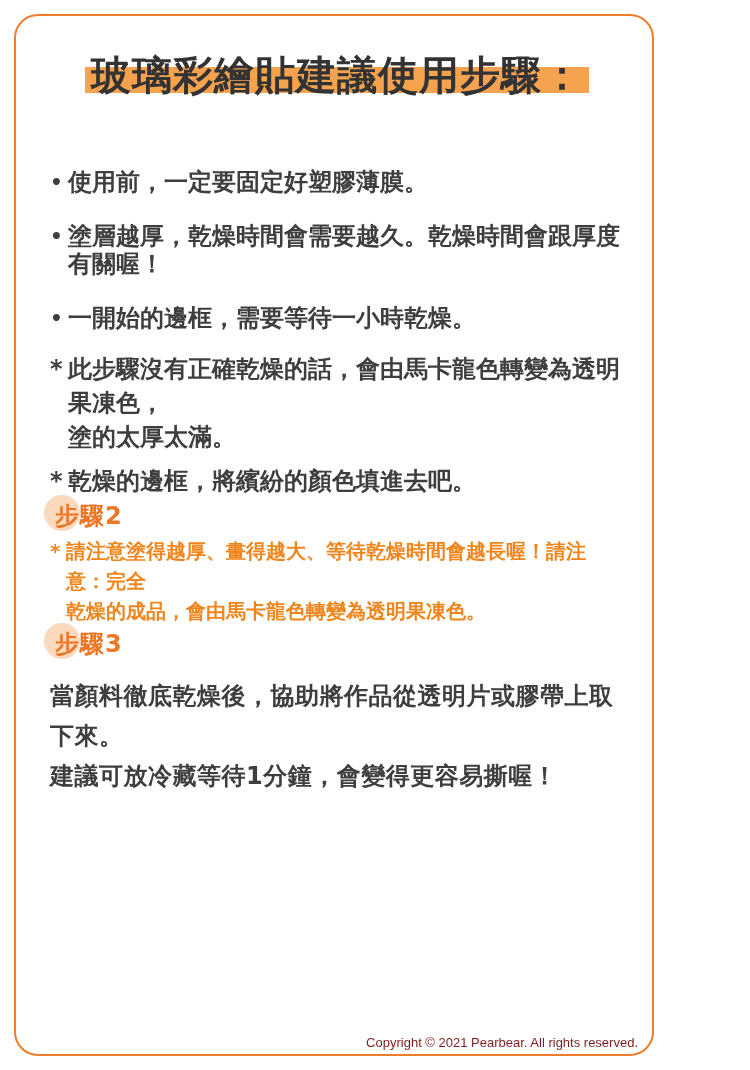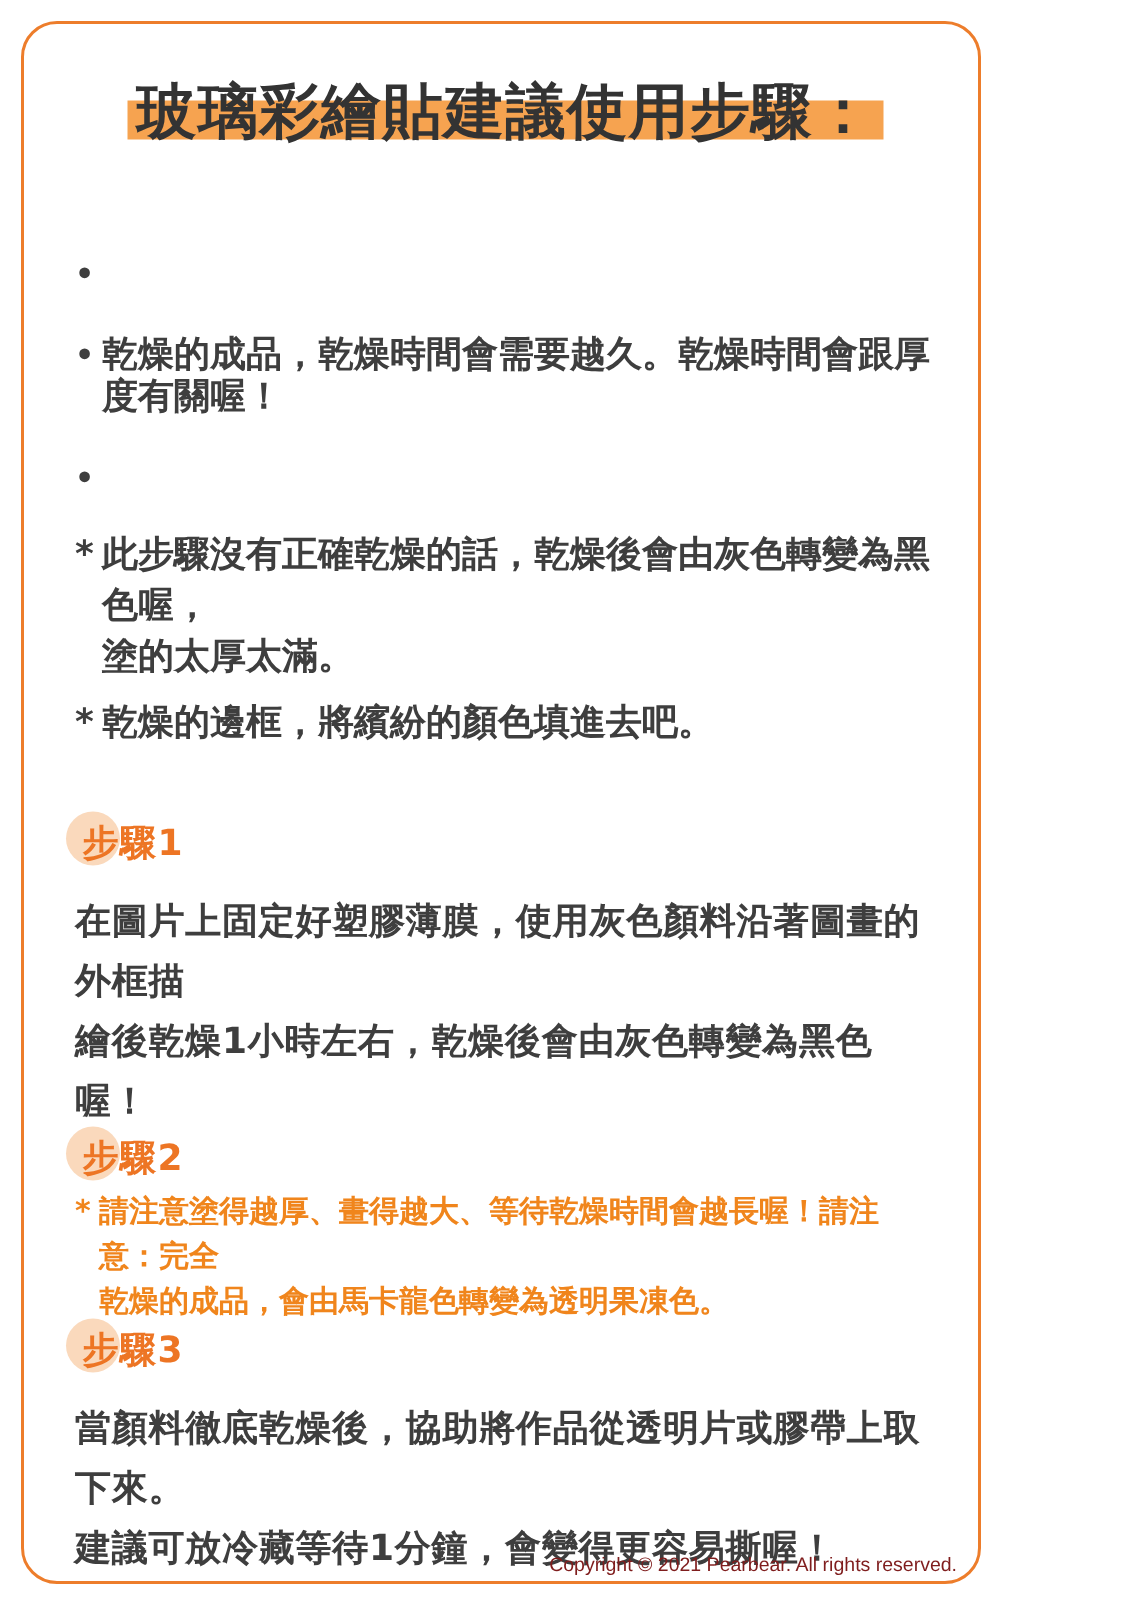--- a/index.html
+++ b/index.html
@@ -143,6 +143,7 @@
 
     <div class="bullet bullet-first">
       <span class="marker">•</span>
+      <span class="txt">使用前，一定要固定好塑膠薄膜。</span>
     </div>
     <div class="bullet">
       <span class="marker">•</span>

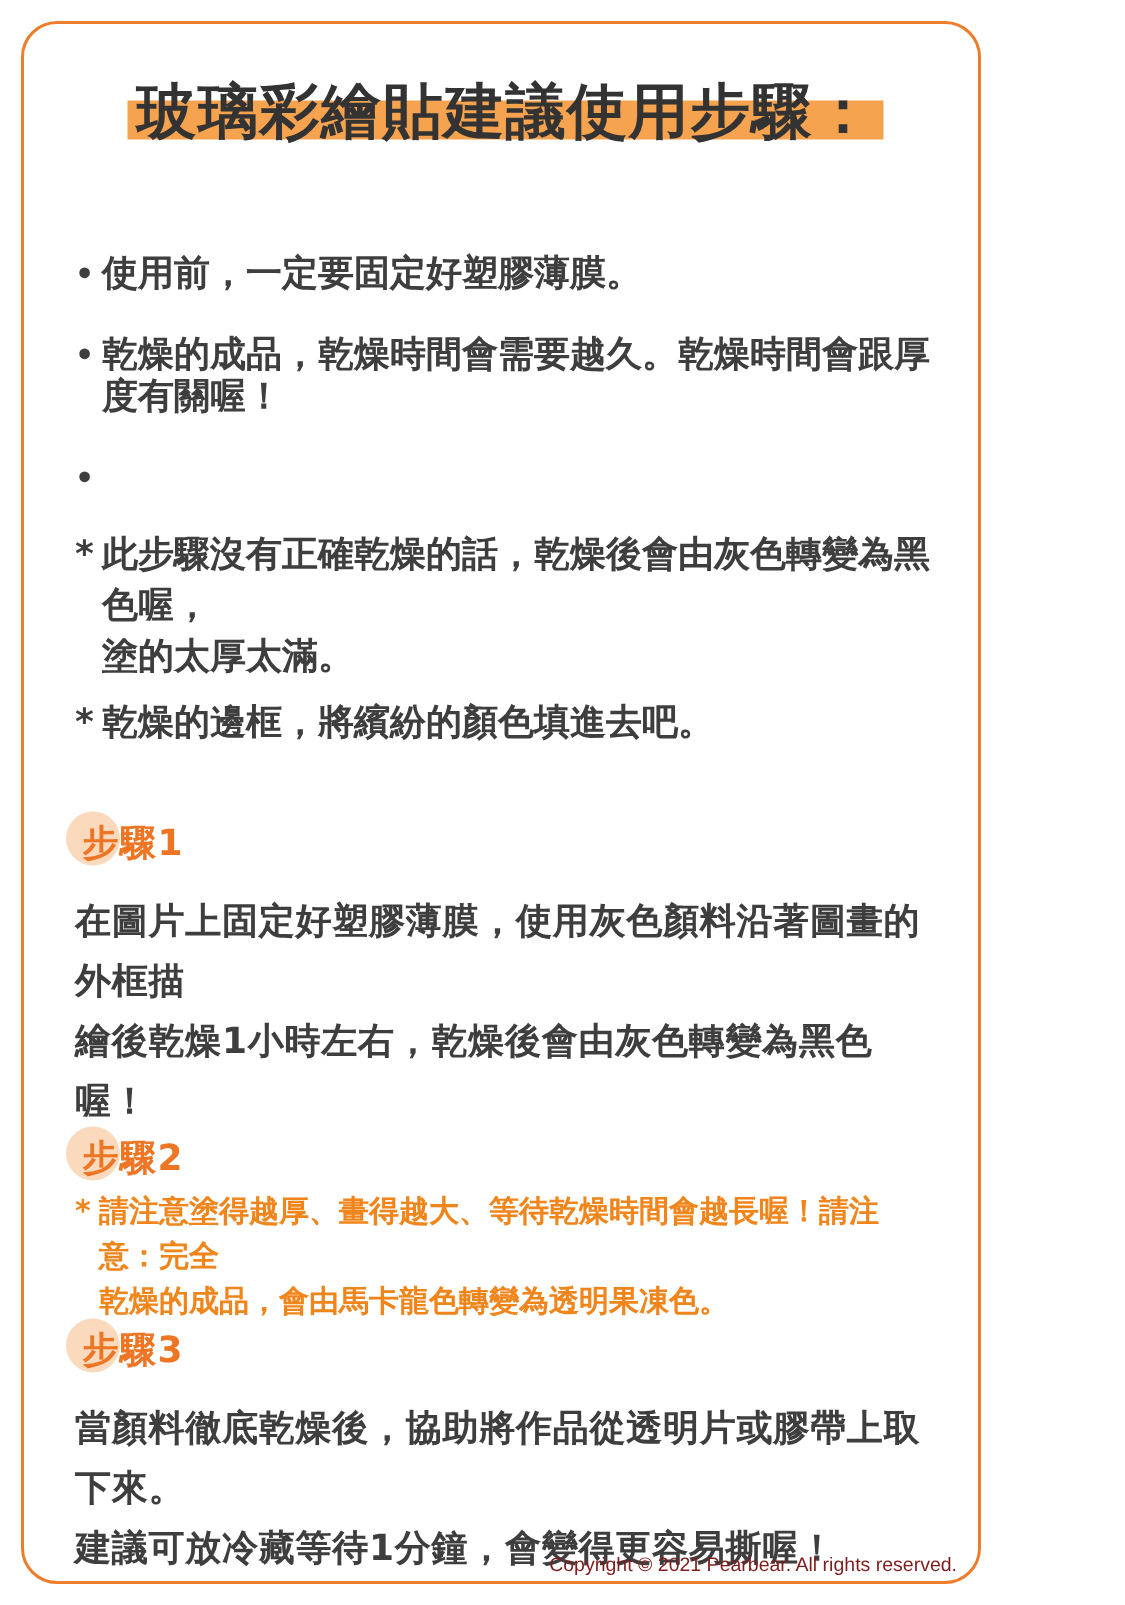--- a/index.html
+++ b/index.html
@@ -147,7 +147,7 @@
     </div>
     <div class="bullet">
       <span class="marker">•</span>
-      <span class="txt">乾燥的成品，乾燥時間會需要越久。乾燥時間會跟厚度有關喔！</span>
+      <span class="txt">塗層越厚，乾燥時間會需要越久。乾燥時間會跟厚度有關喔！</span>
     </div>
     <div class="bullet">
       <span class="marker">•</span>

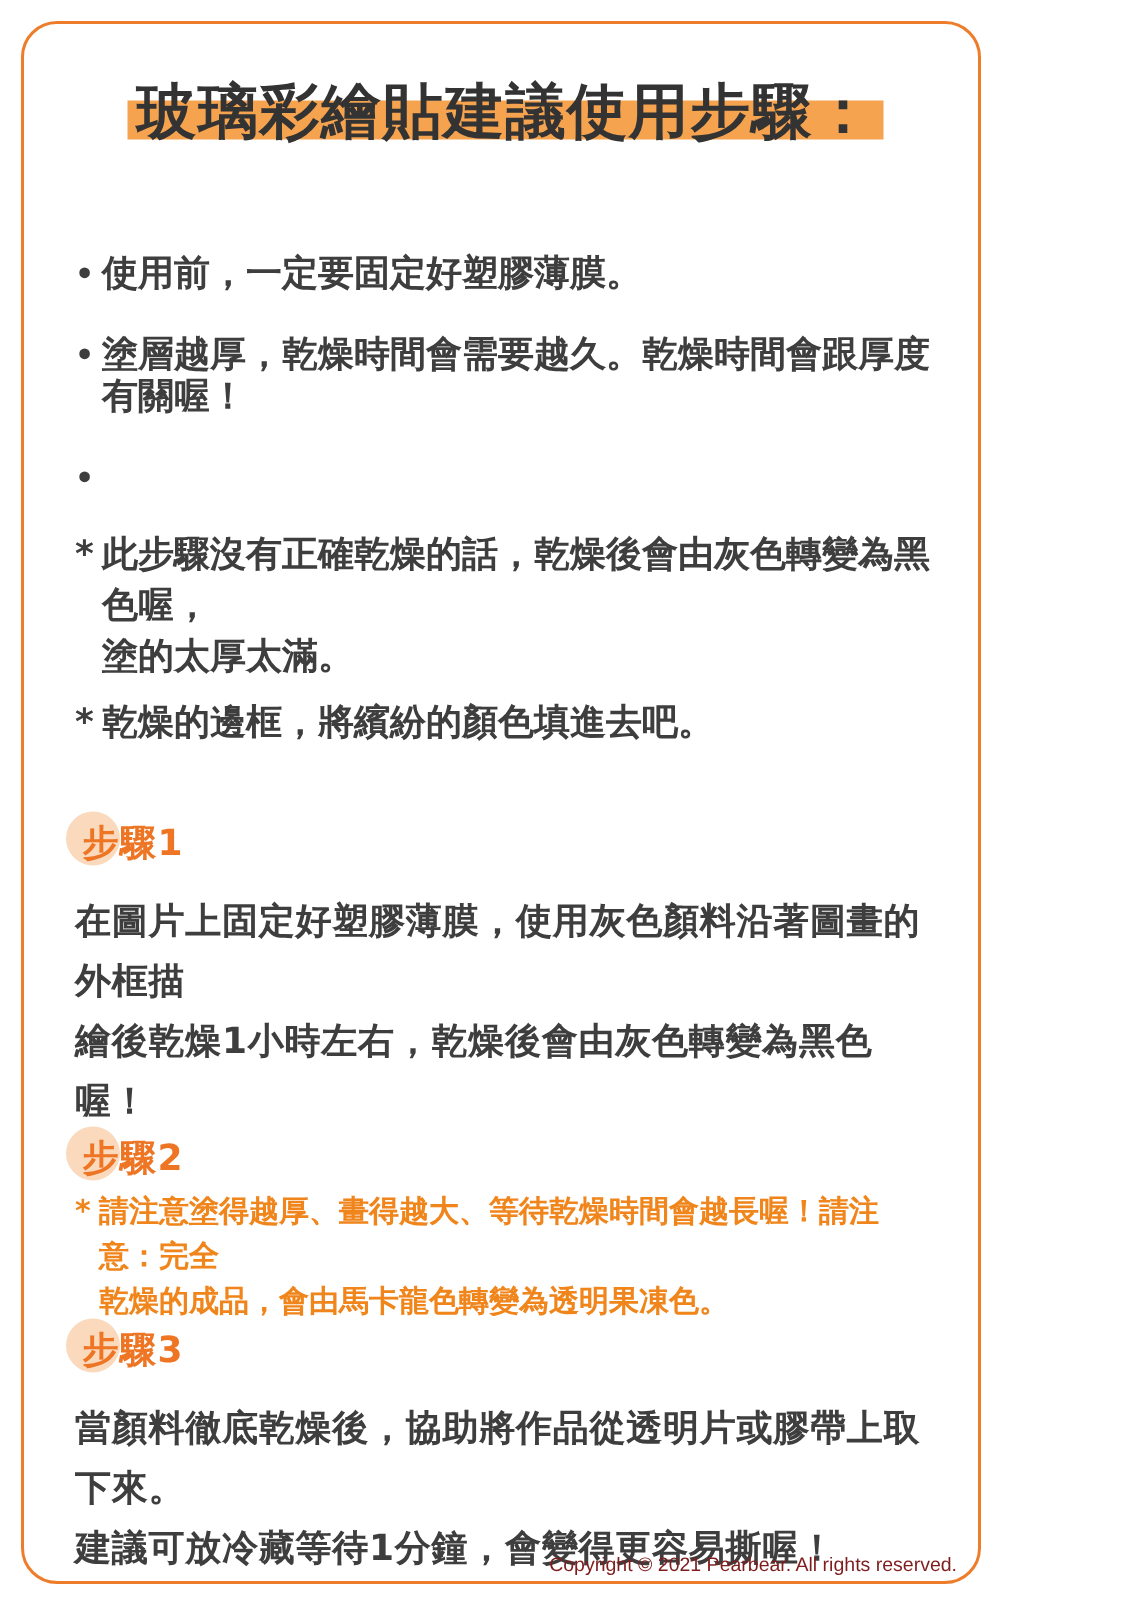--- a/index.html
+++ b/index.html
@@ -151,6 +151,7 @@
     </div>
     <div class="bullet">
       <span class="marker">•</span>
+      <span class="txt">一開始的邊框，需要等待一小時乾燥。</span>
     </div>
 
     <div class="star-note star-note-first">

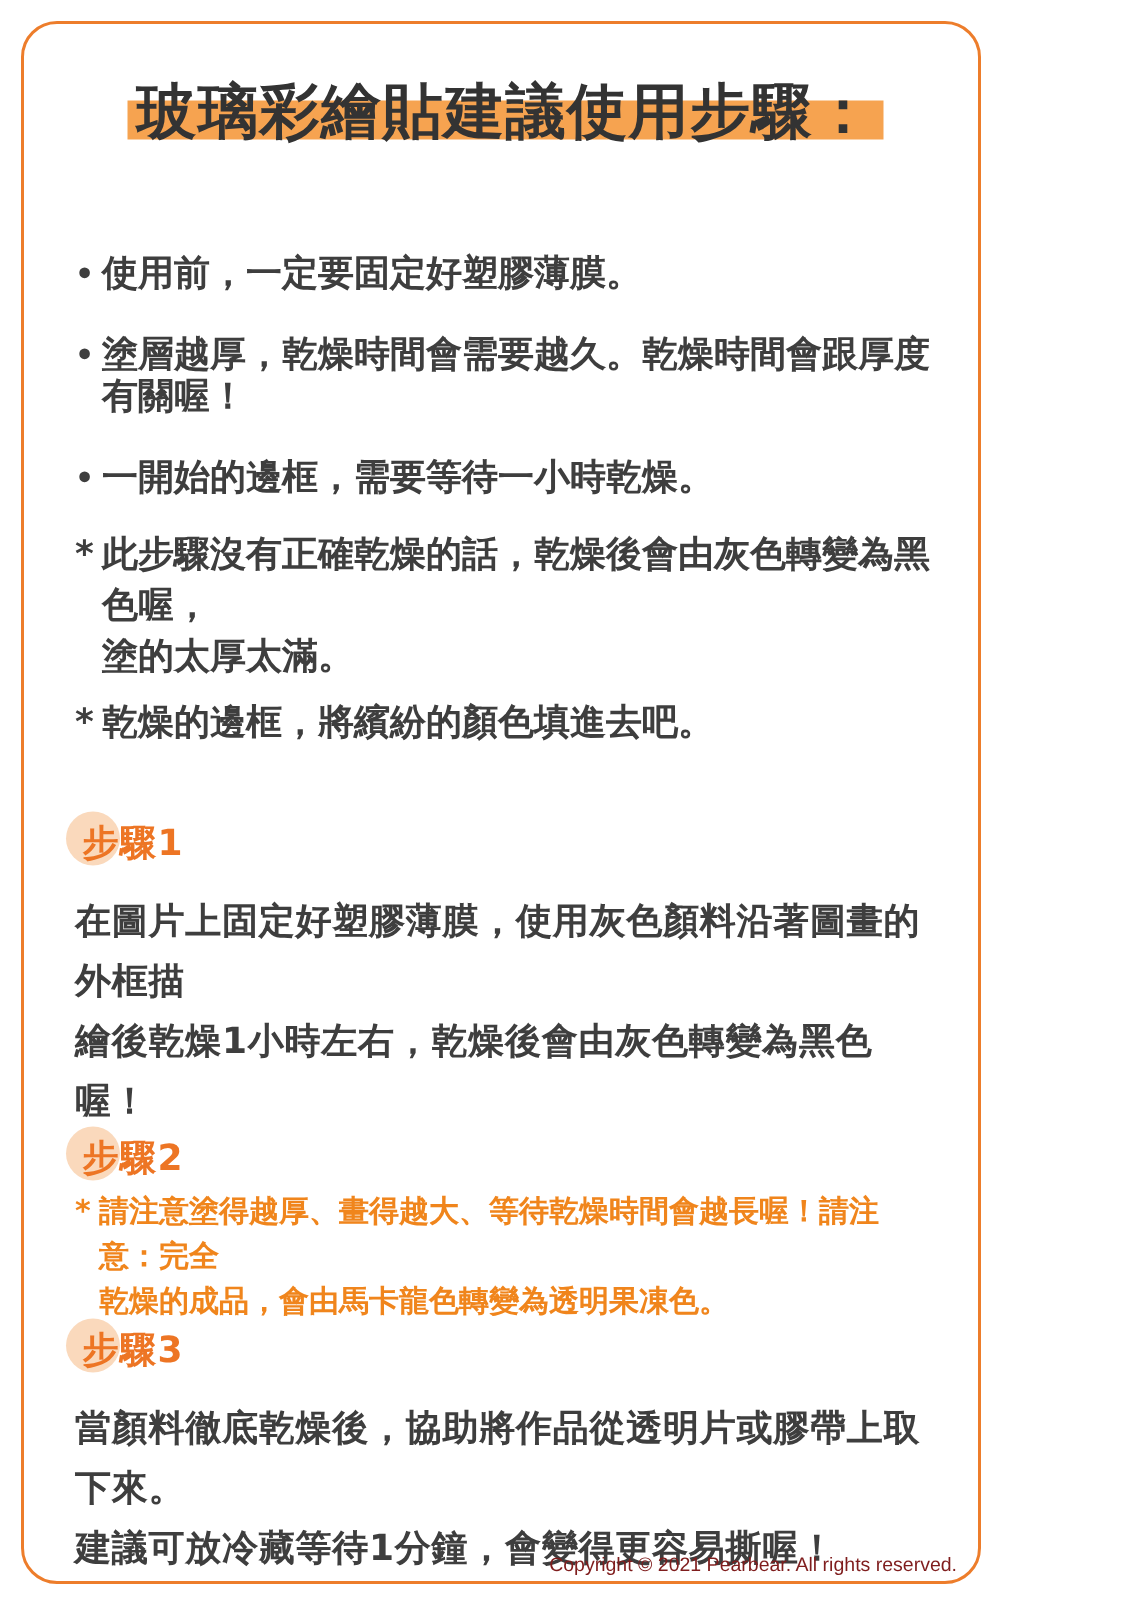--- a/index.html
+++ b/index.html
@@ -156,7 +156,7 @@
 
     <div class="star-note star-note-first">
       <span class="marker">*</span>
-      <span class="txt">此步驟沒有正確乾燥的話，乾燥後會由灰色轉變為黑色喔，
+      <span class="txt">此步驟沒有正確乾燥的話，會由馬卡龍色轉變為透明果凍色，
 塗的太厚太滿。</span>
     </div>
     <div class="star-note">

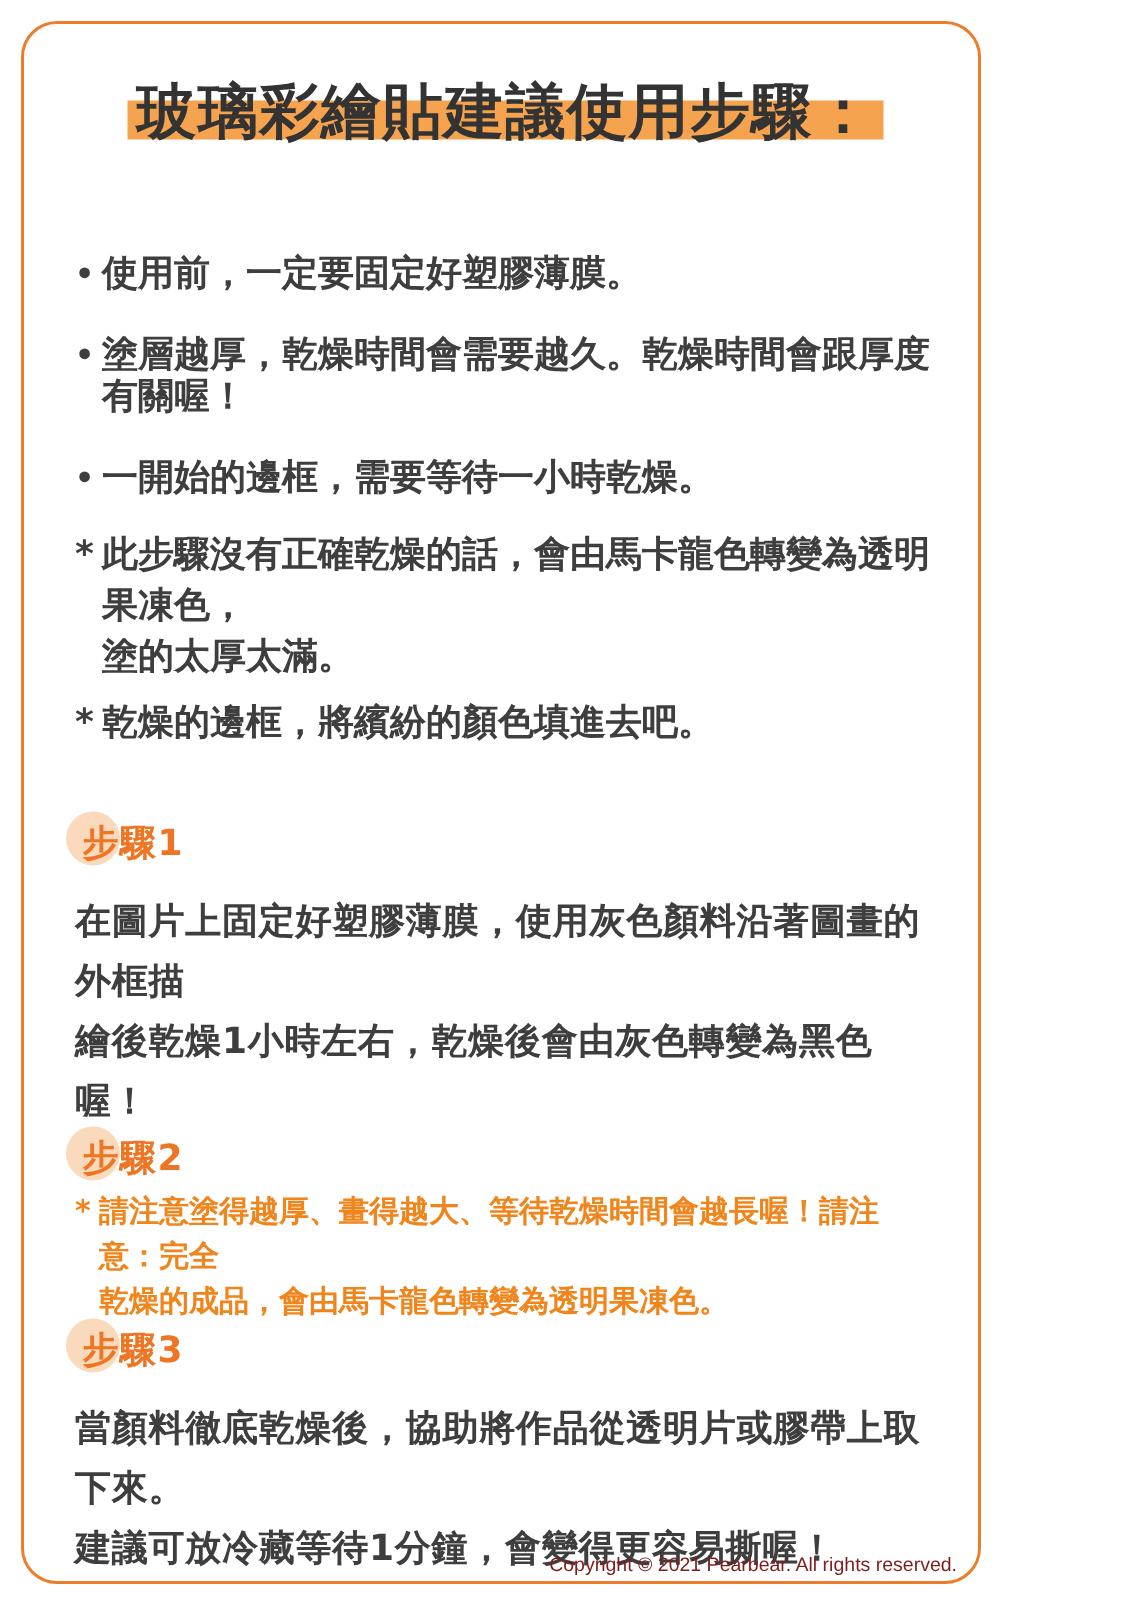--- a/index.html
+++ b/index.html
@@ -164,14 +164,6 @@
       <span class="txt">乾燥的邊框，將繽紛的顏色填進去吧。</span>
     </div>
 
-    <div class="step step-first">
-      <div class="step-badge">
-        <span class="badge-circle"></span>
-        <span class="badge-label">步驟1</span>
-      </div>
-      <div class="step-body">在圖片上固定好塑膠薄膜，使用灰色顏料沿著圖畫的外框描
-繪後乾燥1小時左右，乾燥後會由灰色轉變為黑色喔！</div>
-    </div>
 
     <div class="step">
       <div class="step-badge">

